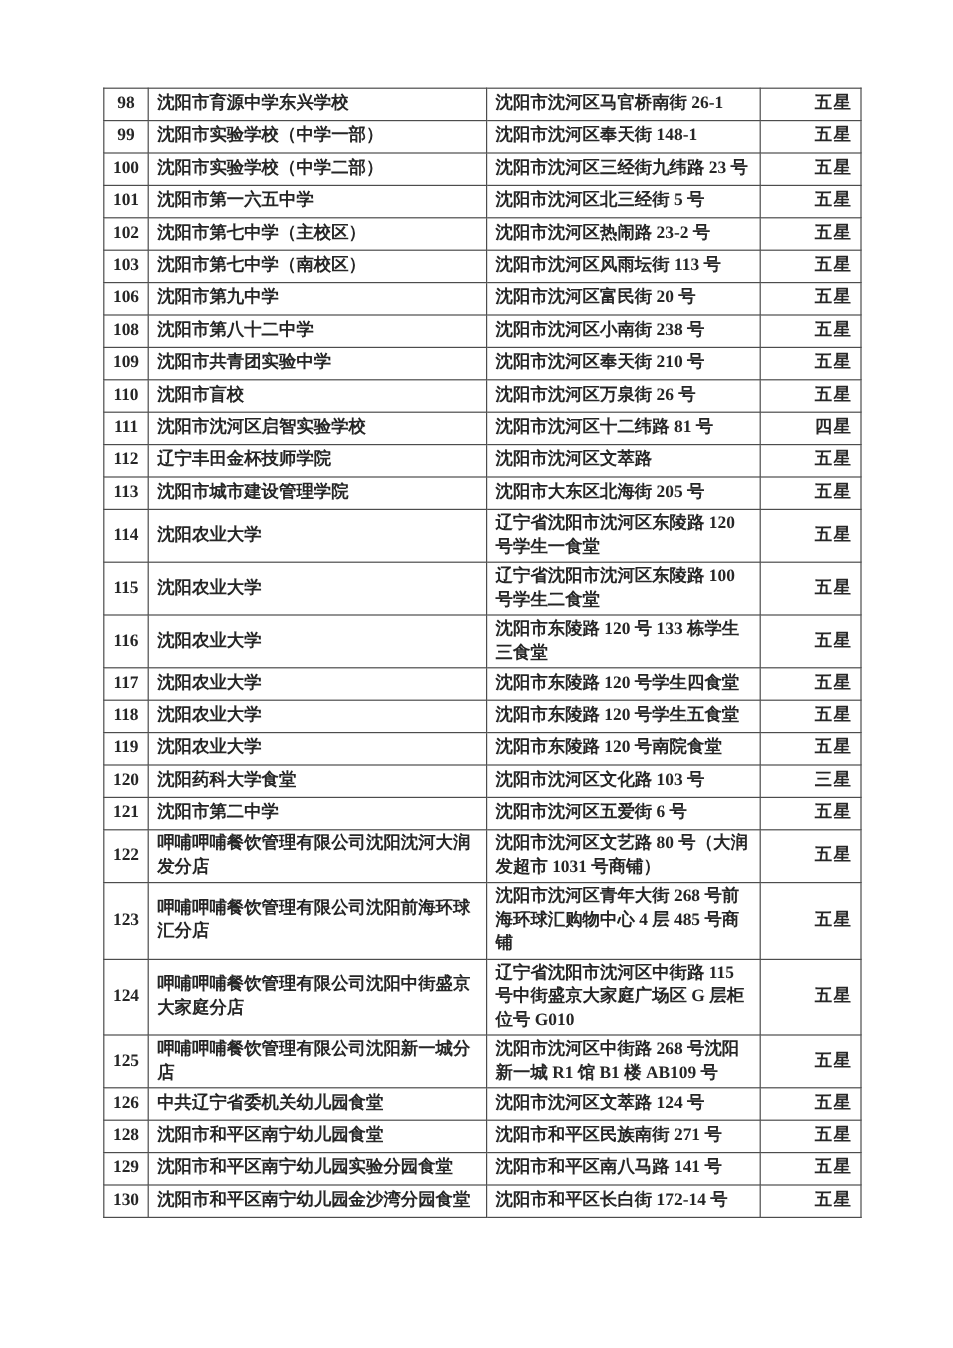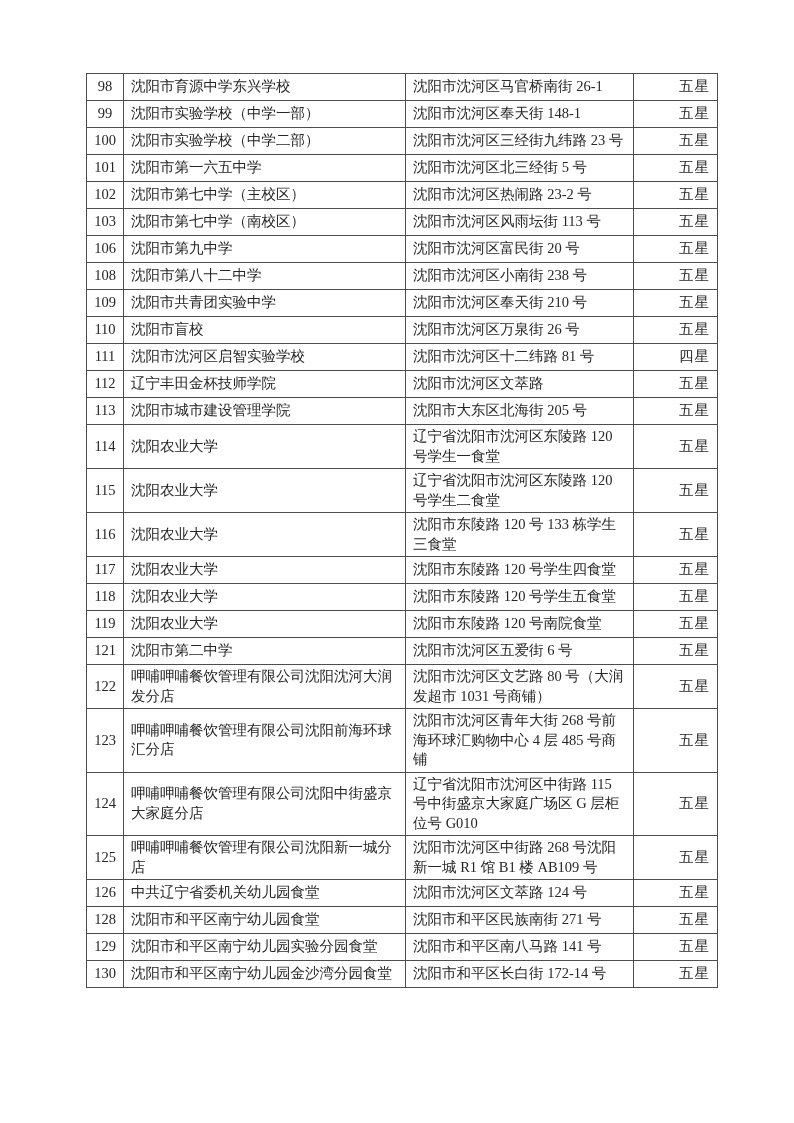--- a/index.html
+++ b/index.html
@@ -14,6 +14,7 @@
     background: #ffffff;
     overflow: hidden;
     font-family: "Liberation Serif", "DejaVu Serif", serif;
+    font-weight: bold;
   }
   table.facility-table {
     position: absolute;

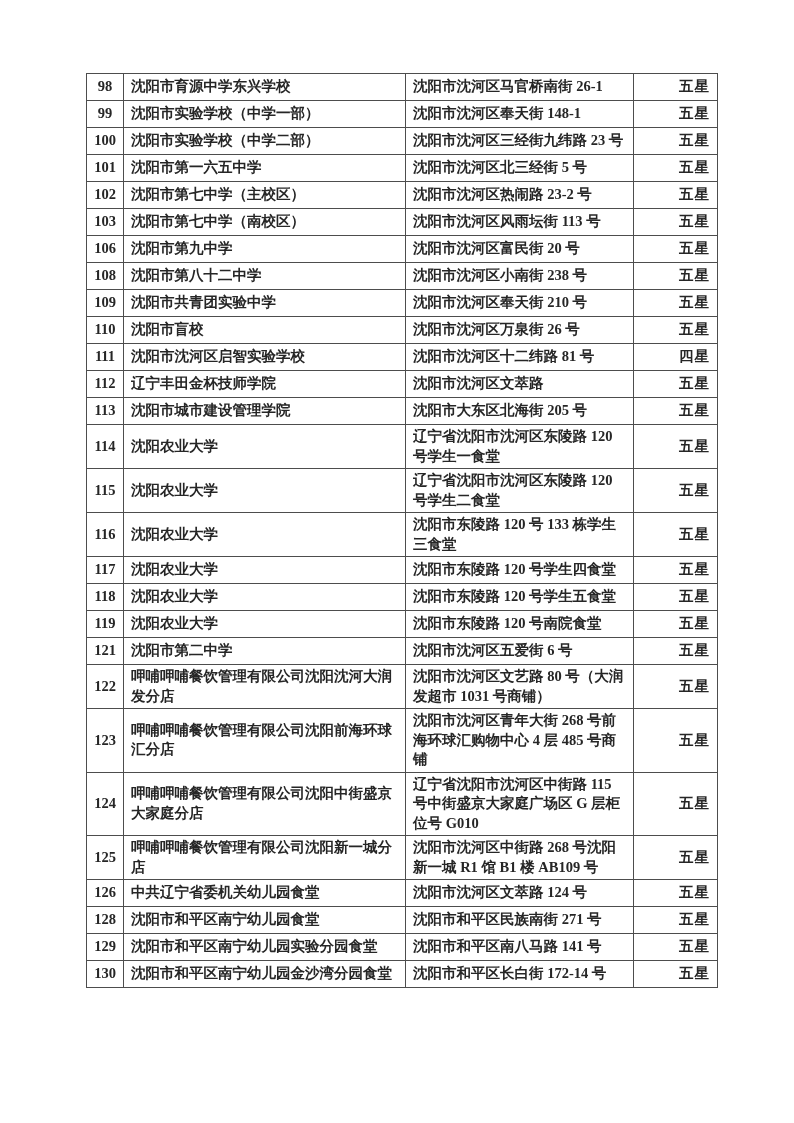--- a/index.html
+++ b/index.html
@@ -146,7 +146,7 @@
         <tr>
       <td class="c-no">115</td>
       <td class="c-name">沈阳农业大学</td>
-      <td class="c-address">辽宁省沈阳市沈河区东陵路 120 号学生二食堂</td>
+      <td class="c-address">辽宁省沈阳市沈河区东陵路 100 号学生二食堂</td>
       <td class="c-rating">五星</td>
     </tr>
         <tr>

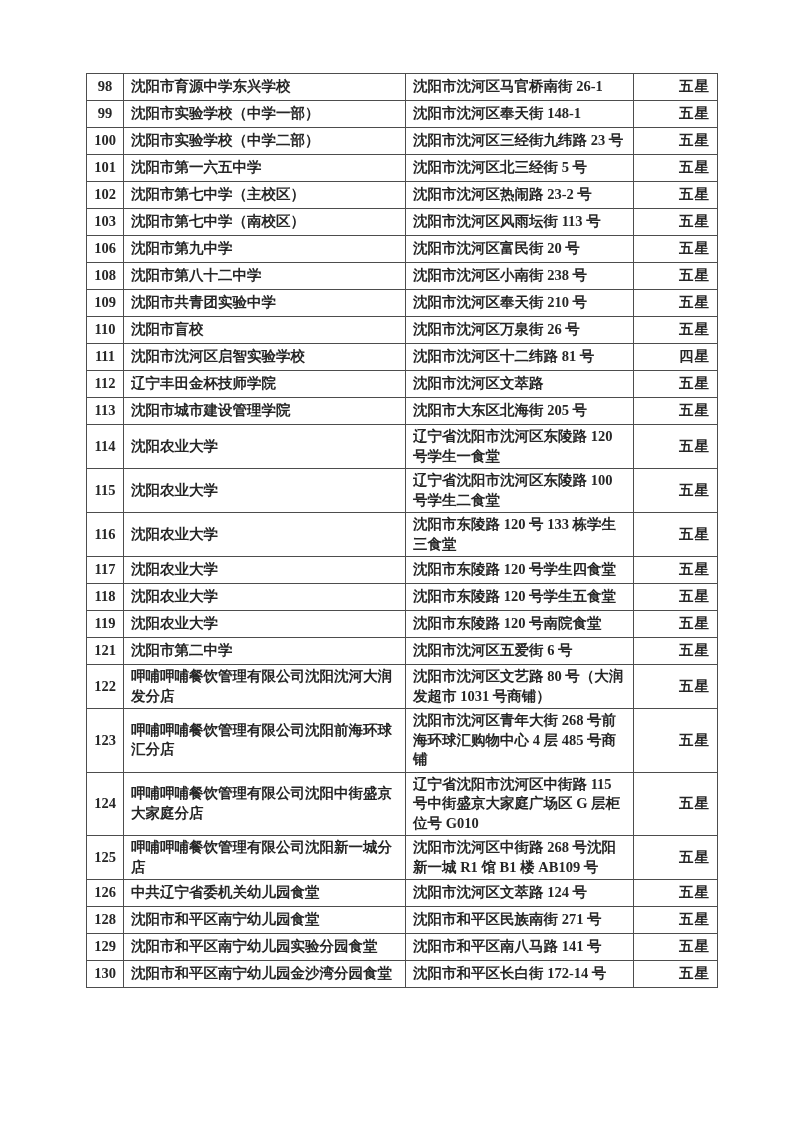--- a/index.html
+++ b/index.html
@@ -174,6 +174,12 @@
       <td class="c-rating">五星</td>
     </tr>
         <tr>
+      <td class="c-no">120</td>
+      <td class="c-name">沈阳药科大学食堂</td>
+      <td class="c-address">沈阳市沈河区文化路 103 号</td>
+      <td class="c-rating">三星</td>
+    </tr>
+        <tr>
       <td class="c-no">121</td>
       <td class="c-name">沈阳市第二中学</td>
       <td class="c-address">沈阳市沈河区五爱街 6 号</td>

